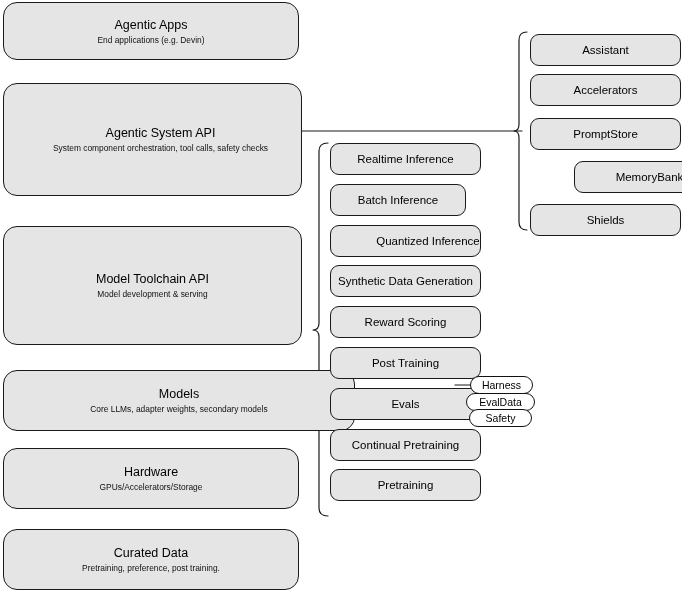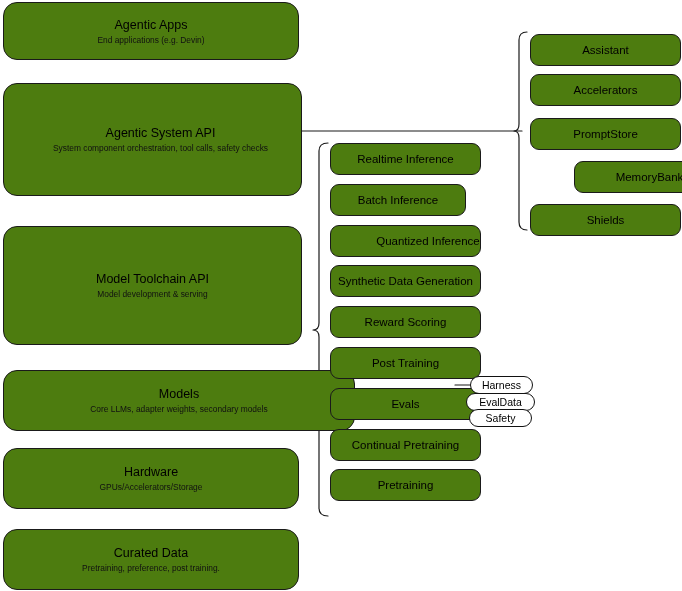--- a/index.html
+++ b/index.html
@@ -26,7 +26,7 @@
     position: absolute;
     box-sizing: border-box;
     border: 1.3px solid #1a1a1a;
-    background: #4d7c0f;
+    background: #e5e5e5;
     display: flex;
     flex-direction: column;
     align-items: center;

